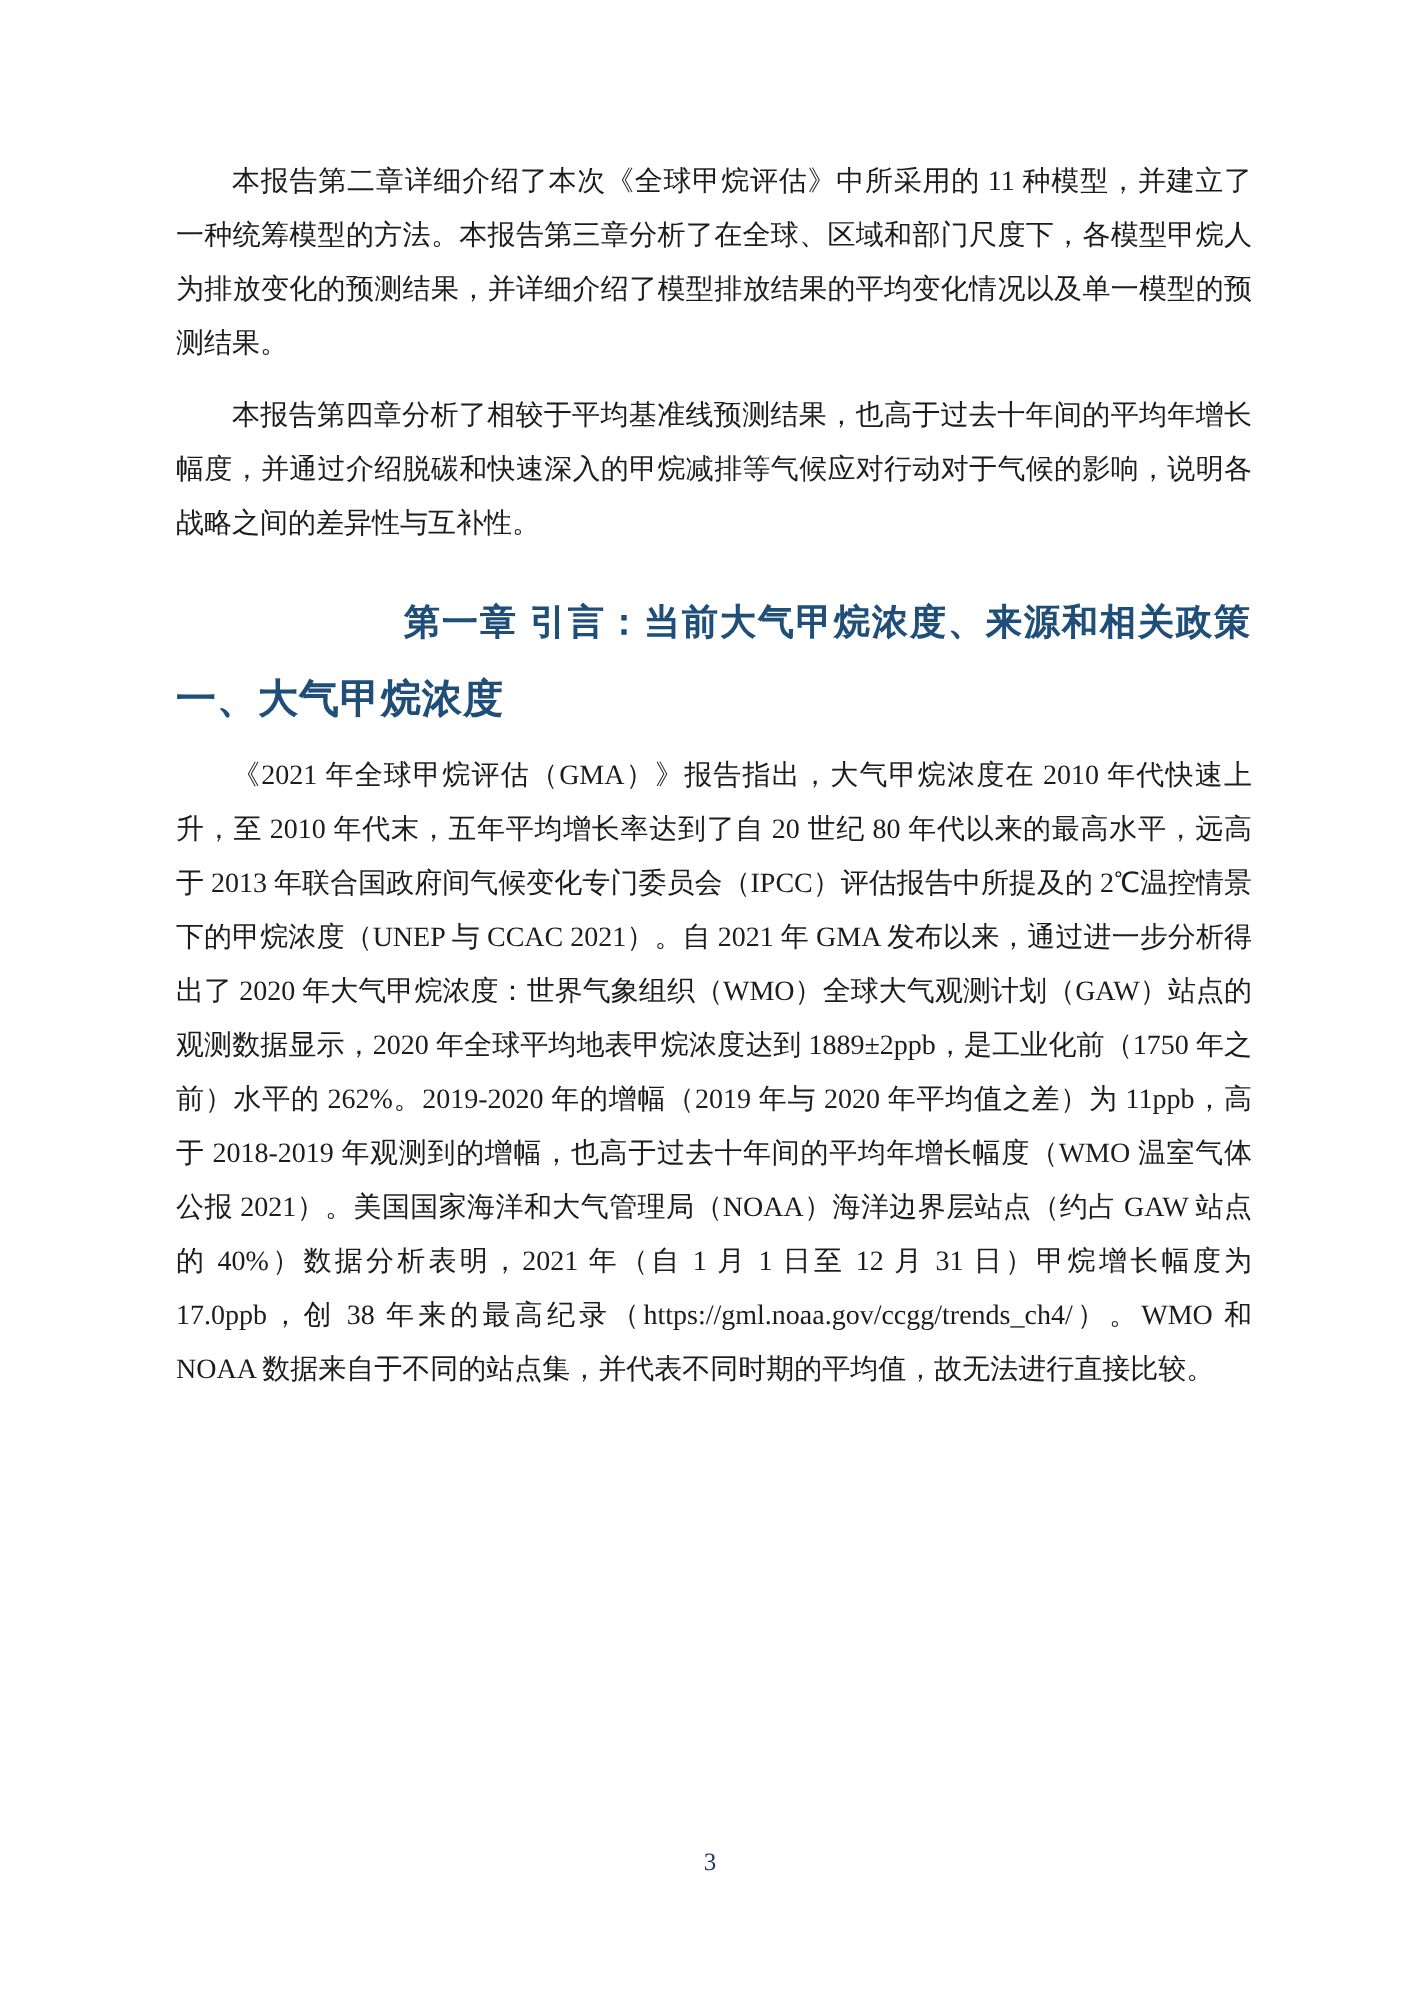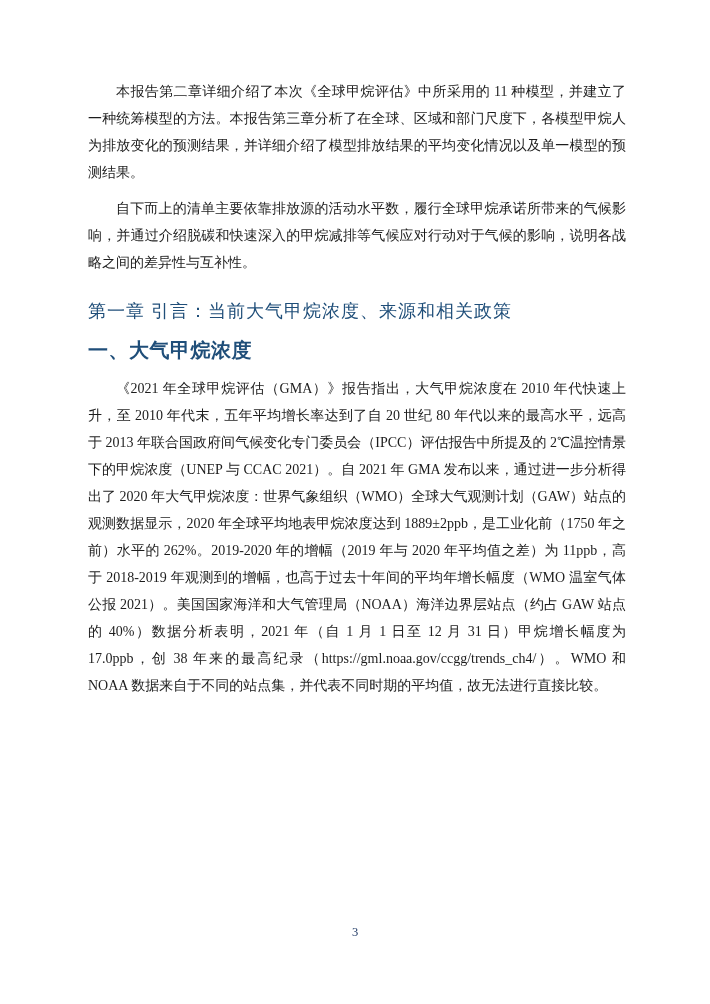--- a/index.html
+++ b/index.html
@@ -72,7 +72,7 @@
 
     <p class="body-para">本报告第二章详细介绍了本次《全球甲烷评估》中所采用的 11 种模型，并建立了一种统筹模型的方法。本报告第三章分析了在全球、区域和部门尺度下，各模型甲烷人为排放变化的预测结果，并详细介绍了模型排放结果的平均变化情况以及单一模型的预测结果。</p>
 
-    <p class="body-para">自下而上的清单主要依靠排放源的活动水平数，履行全球甲烷承诺所带来的气候影响，并通过介绍脱碳和快速深入的甲烷减排等气候应对行动对于气候的影响，说明各战略之间的差异性与互补性。</p>
+    <p class="body-para">本报告第四章分析了相较于平均基准线预测结果，也高于过去十年间的平均年增长幅度，并通过介绍脱碳和快速深入的甲烷减排等气候应对行动对于气候的影响，说明各战略之间的差异性与互补性。</p>
 
     <h1 class="chapter-heading">第一章 引言：当前大气甲烷浓度、来源和相关政策</h1>
 

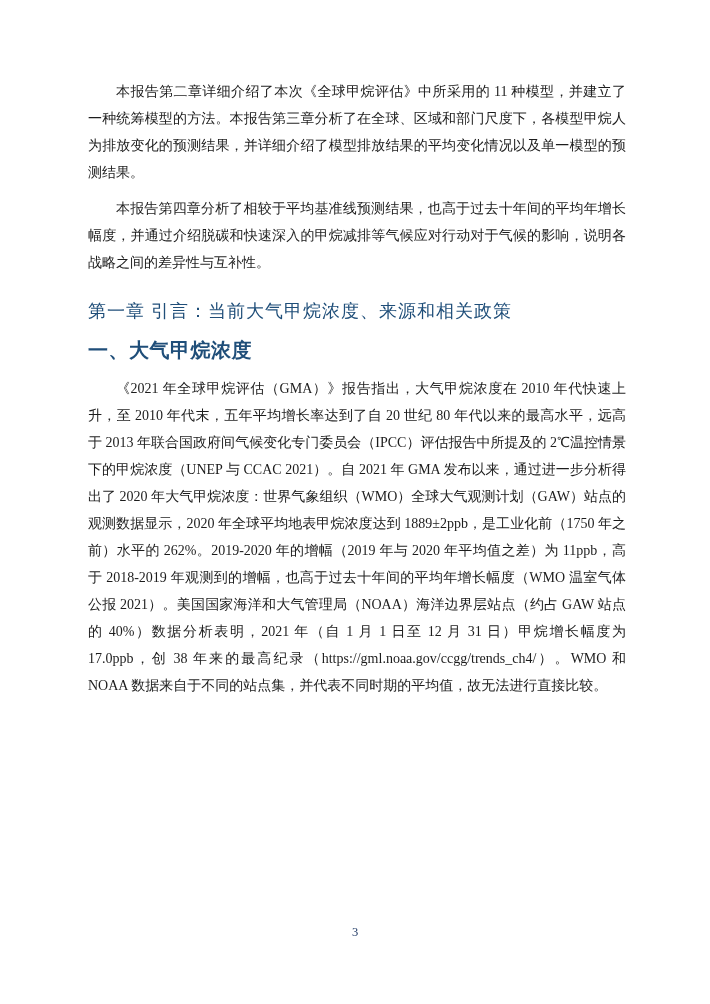--- a/index.html
+++ b/index.html
@@ -38,9 +38,10 @@
     font-family: "Liberation Sans", sans-serif;
     font-size: 18px;
     line-height: 26px;
-    font-weight: normal;
+    font-weight: bold;
     color: #1f4e79;
     letter-spacing: 1px;
+    text-align: right;
   }
   h2.section-heading {
     margin: 2px 0 14px 0;

